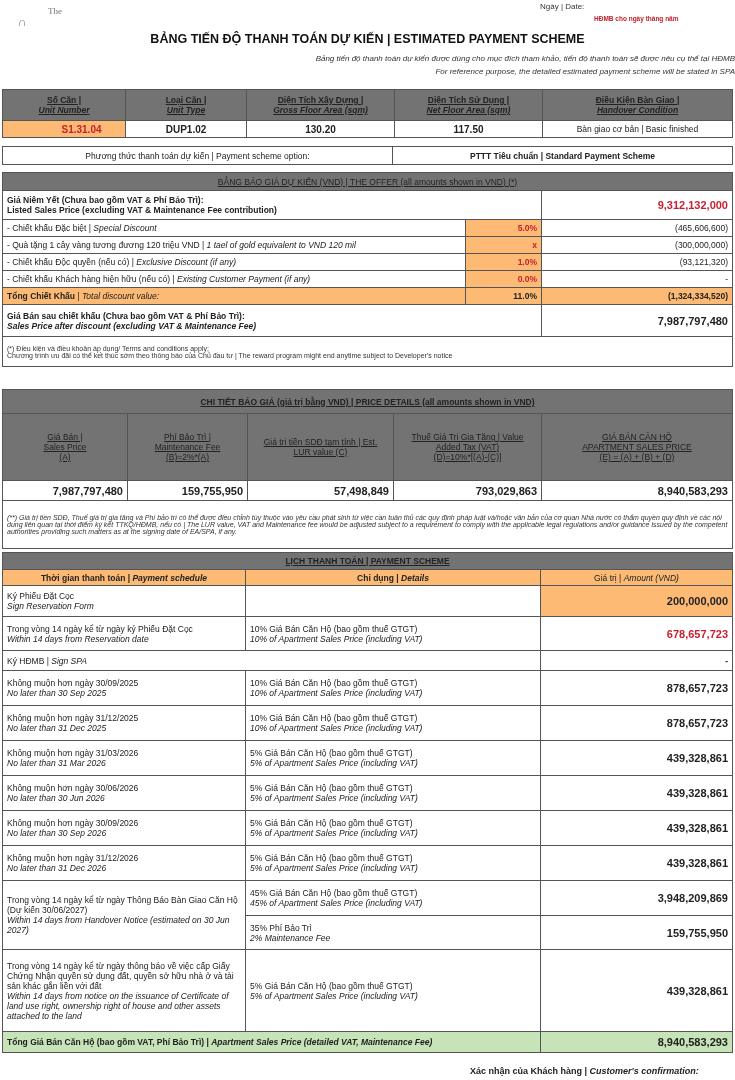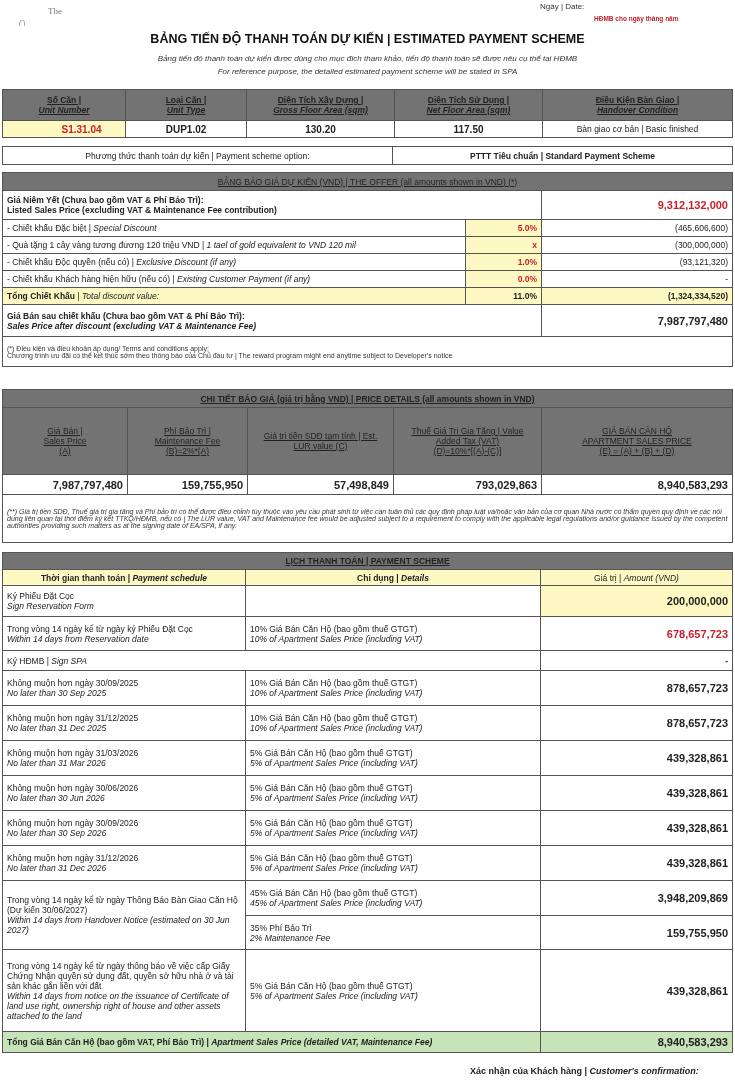--- a/index.html
+++ b/index.html
@@ -11,7 +11,7 @@
   .date { left: 540px; top: 2px; font-size: 8px; color: #333; }
   .hdmb { left: 594px; top: 15px; font-size: 6.5px; color: #c0202a; font-weight: bold; }
   .title { left: 0; width: 735px; top: 32px; text-align: center; font-weight: bold; font-size: 12.5px; color: #111; }
-  .sub { left: 0; width: 735px; text-align: center; font-style: italic; font-size: 8px; color: #333; }
+  .sub { left: 0; width: 735px; text-align: right; font-style: italic; font-size: 8px; color: #333; }
   table { border-collapse: collapse; position: absolute; left: 2px; width: 731px; table-layout: fixed; }
   td { border: 1px solid #555; padding: 1px 4px; vertical-align: middle; font-size: 8.5px; }
   .green { background: #737373; text-decoration: underline; }

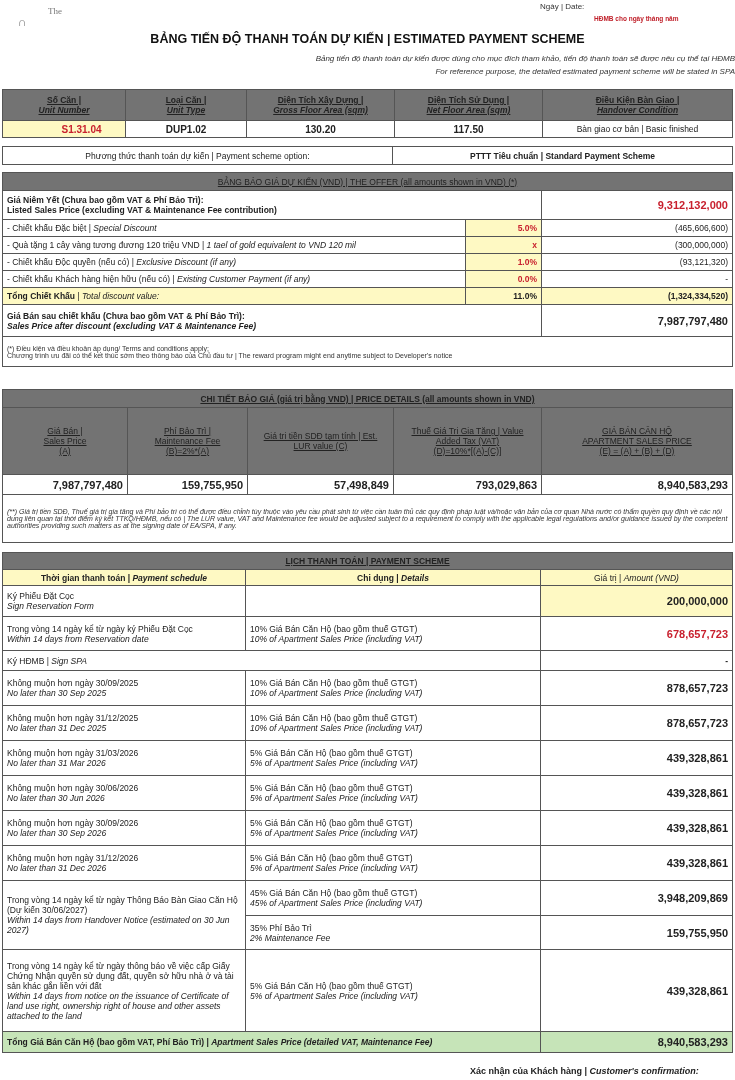--- a/index.html
+++ b/index.html
@@ -16,7 +16,7 @@
   td { border: 1px solid #555; padding: 1px 4px; vertical-align: middle; font-size: 8.5px; }
   .green { background: #737373; text-decoration: underline; }
   .green2 { background: #c6e4b8; }
-  .grey { background: #fef9c3; padding-left: 39px; }
+  .grey { background: #fdba74; padding-left: 39px; }
   .c { text-align: center; }
   .r { text-align: right; }
   .b { font-weight: bold; }

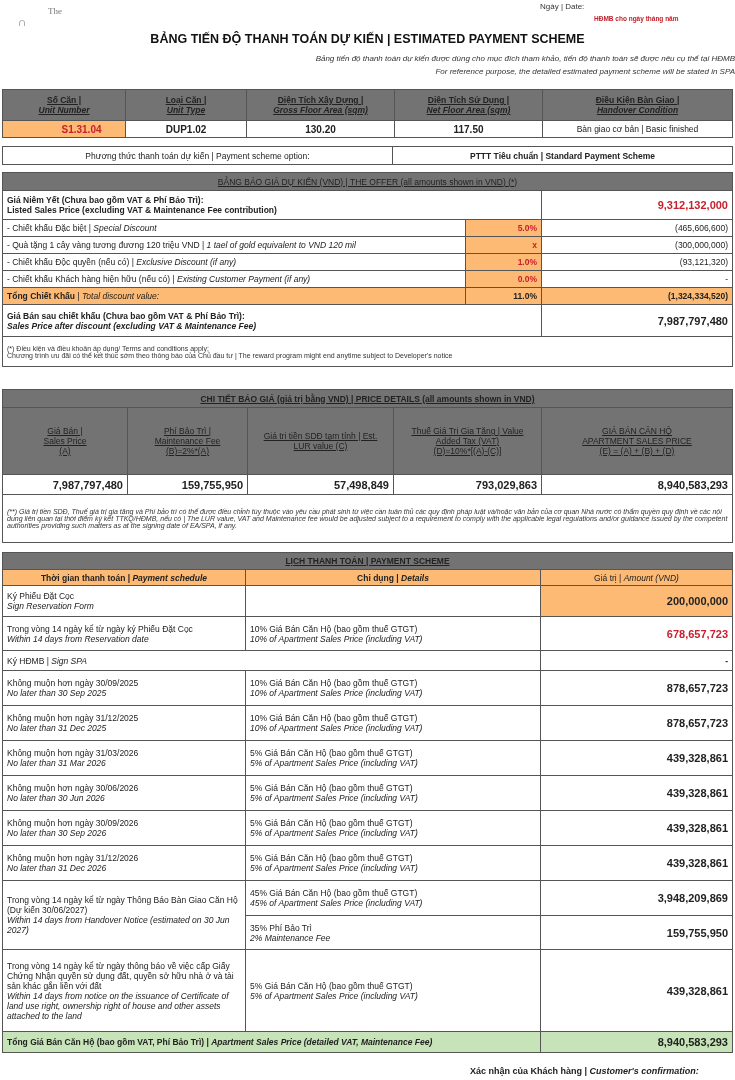--- a/index.html
+++ b/index.html
@@ -159,7 +159,7 @@
       <col>
     </colgroup>
   <tbody>
-      <tr class="green" style="height:18px">
+      <tr class="green" style="height:24px">
         <td colspan="5" class="c b">CHI TIẾT BÁO GIÁ (giá trị bằng VND) | PRICE DETAILS (all amounts shown in VND)</td>
       </tr>
   <tr class="green" style="height:67px">

